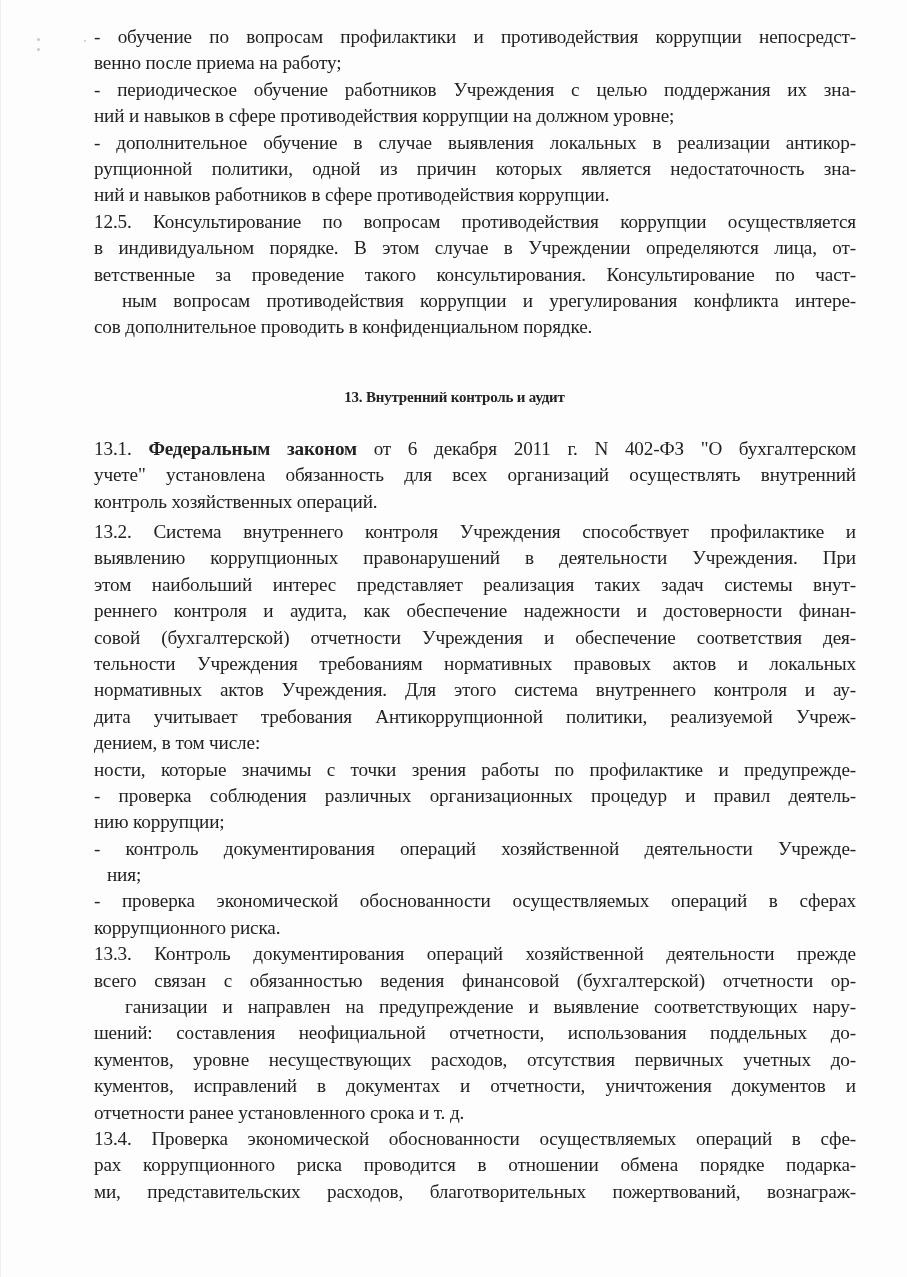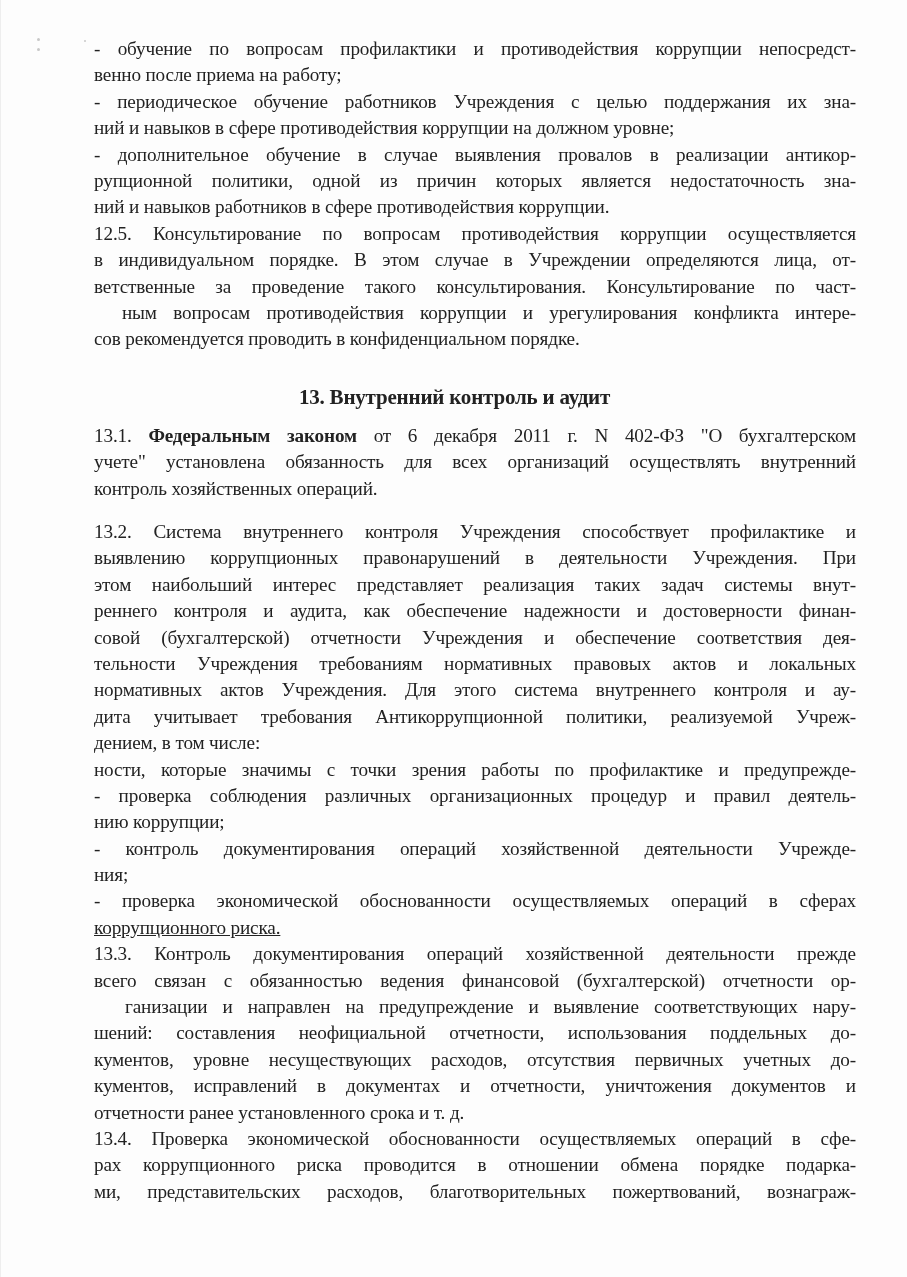--- a/index.html
+++ b/index.html
@@ -71,7 +71,7 @@
   <span class="scan-mark" style="left:36px; top:48px;"></span>
   <span class="scan-mark" style="left:83px; top:40px; width:2px; height:2px;"></span>
 
-  <div class="text-block" style="top:36px;">
+  <div class="text-block" style="top:24px;">
     <span class="line" style="white-space: normal; overflow: hidden;">- обучение по вопросам профилактики и противодействия коррупции непосредст-</span>
     <span class="line last" style="white-space: normal; overflow: hidden;">венно после приема на работу;</span>
     <span class="line" style="white-space: normal; overflow: hidden;">- периодическое обучение работников Учреждения с целью поддержания их зна-</span>

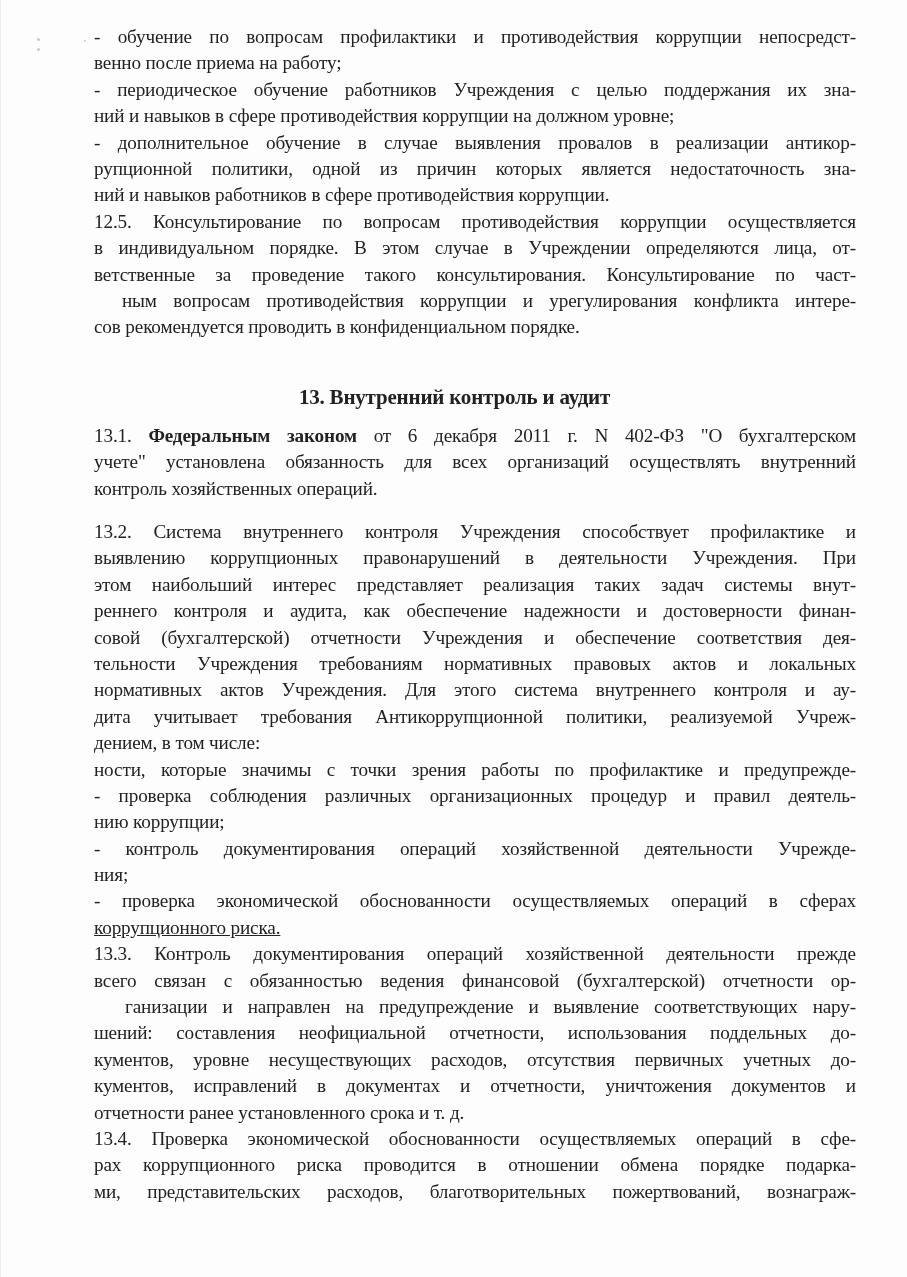--- a/index.html
+++ b/index.html
@@ -76,7 +76,7 @@
     <span class="line last" style="white-space: normal; overflow: hidden;">венно после приема на работу;</span>
     <span class="line" style="white-space: normal; overflow: hidden;">- периодическое обучение работников Учреждения с целью поддержания их зна-</span>
     <span class="line last" style="white-space: normal; overflow: hidden;">ний и навыков в сфере противодействия коррупции на должном уровне;</span>
-    <span class="line" style="white-space: normal; overflow: hidden;">- дополнительное обучение в случае выявления провалов в реализации антикор-</span>
+    <span class="line" style="white-space: normal; overflow: hidden;">- дополнительное обучение в случае выявления локальных в реализации антикор-</span>
     <span class="line" style="white-space: normal; overflow: hidden;">рупционной политики, одной из причин которых является недостаточность зна-</span>
     <span class="line last" style="white-space: normal; overflow: hidden;">ний и навыков работников в сфере противодействия коррупции.</span>
     <span class="line" style="white-space: normal; overflow: hidden;">12.5. Консультирование по вопросам противодействия коррупции осуществляется</span>

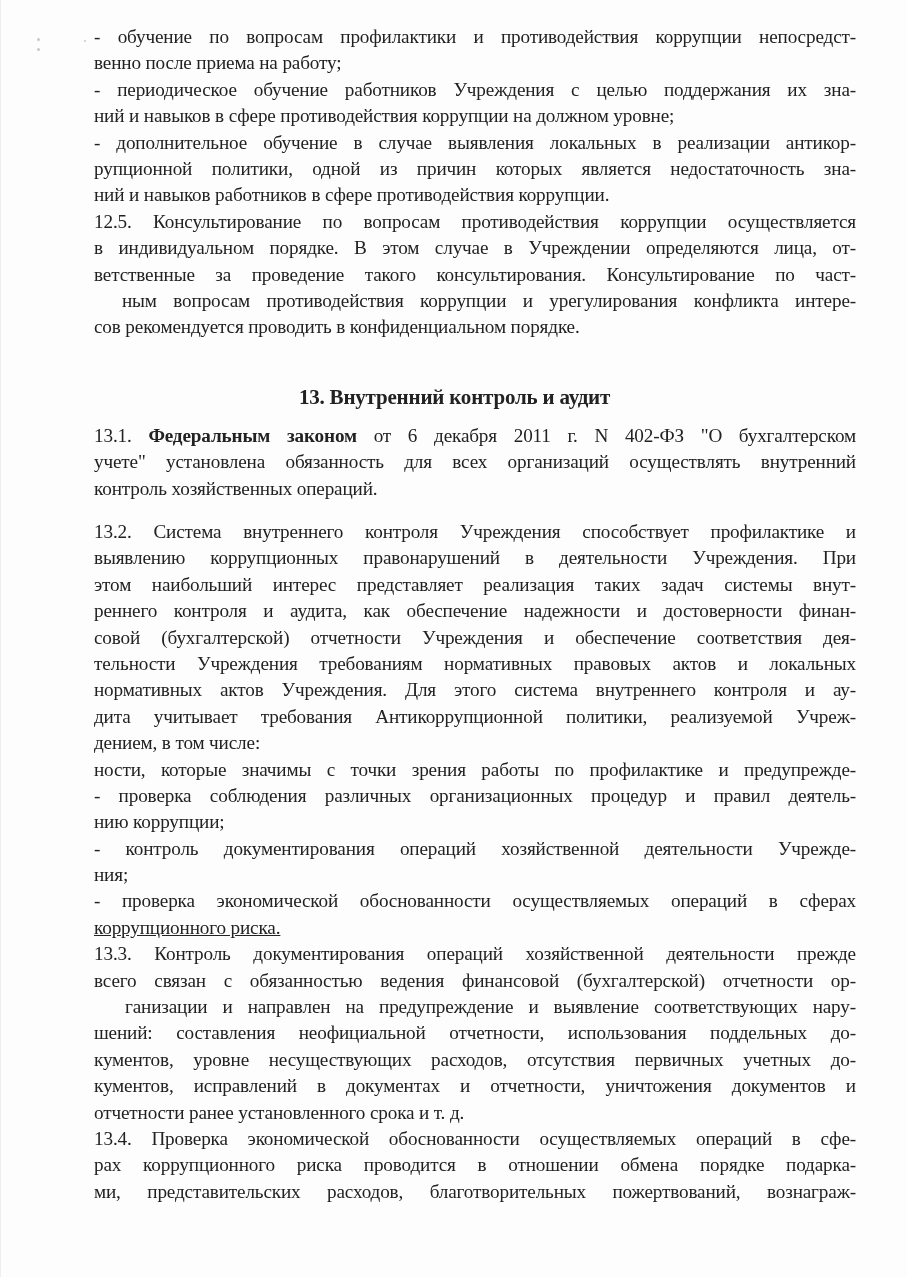--- a/index.html
+++ b/index.html
@@ -83,7 +83,7 @@
     <span class="line" style="white-space: normal; overflow: hidden;">в индивидуальном порядке. В этом случае в Учреждении определяются лица, от-</span>
     <span class="line" style="white-space: normal; overflow: hidden;">ветственные за проведение такого консультирования. Консультирование по част-</span>
     <span class="line" style="white-space: normal; overflow: hidden; margin-left: 28px;">ным вопросам противодействия коррупции и урегулирования конфликта интере-</span>
-    <span class="line last" style="white-space: normal; overflow: hidden;">сов рекомендуется проводить в конфиденциальном порядке.</span>
+    <span class="line last" style="white-space: normal; overflow: hidden;">сов дополнительное проводить в конфиденциальном порядке.</span>
   </div>
 
   <div class="heading">13. Внутренний контроль и аудит</div>

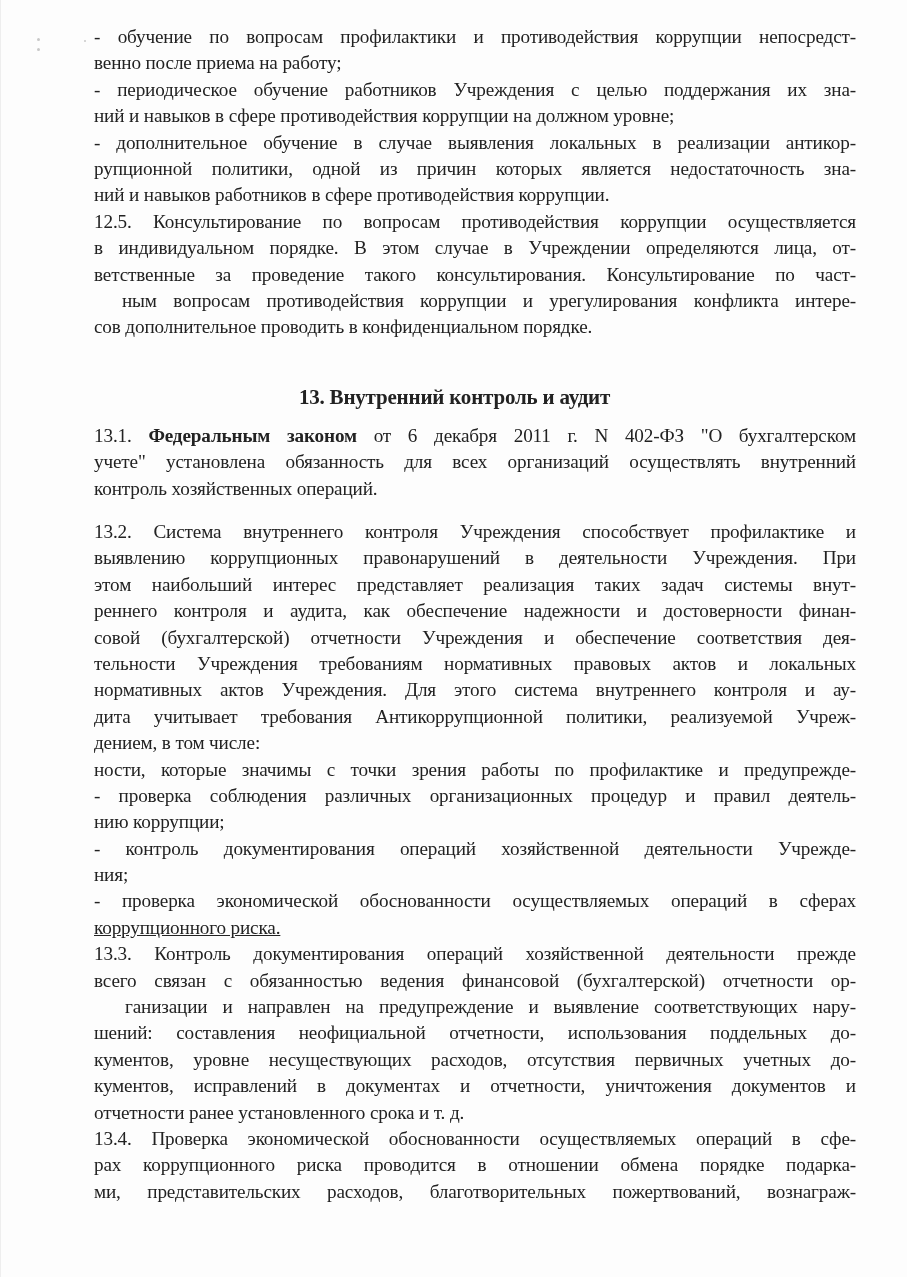--- a/index.html
+++ b/index.html
@@ -56,7 +56,7 @@
       top: 384px;
       text-align: center;
       font-weight: bold;
-      font-size: 21px;
+      font-size: 15px;
       line-height: 26px;
       letter-spacing: -0.2px;
     }

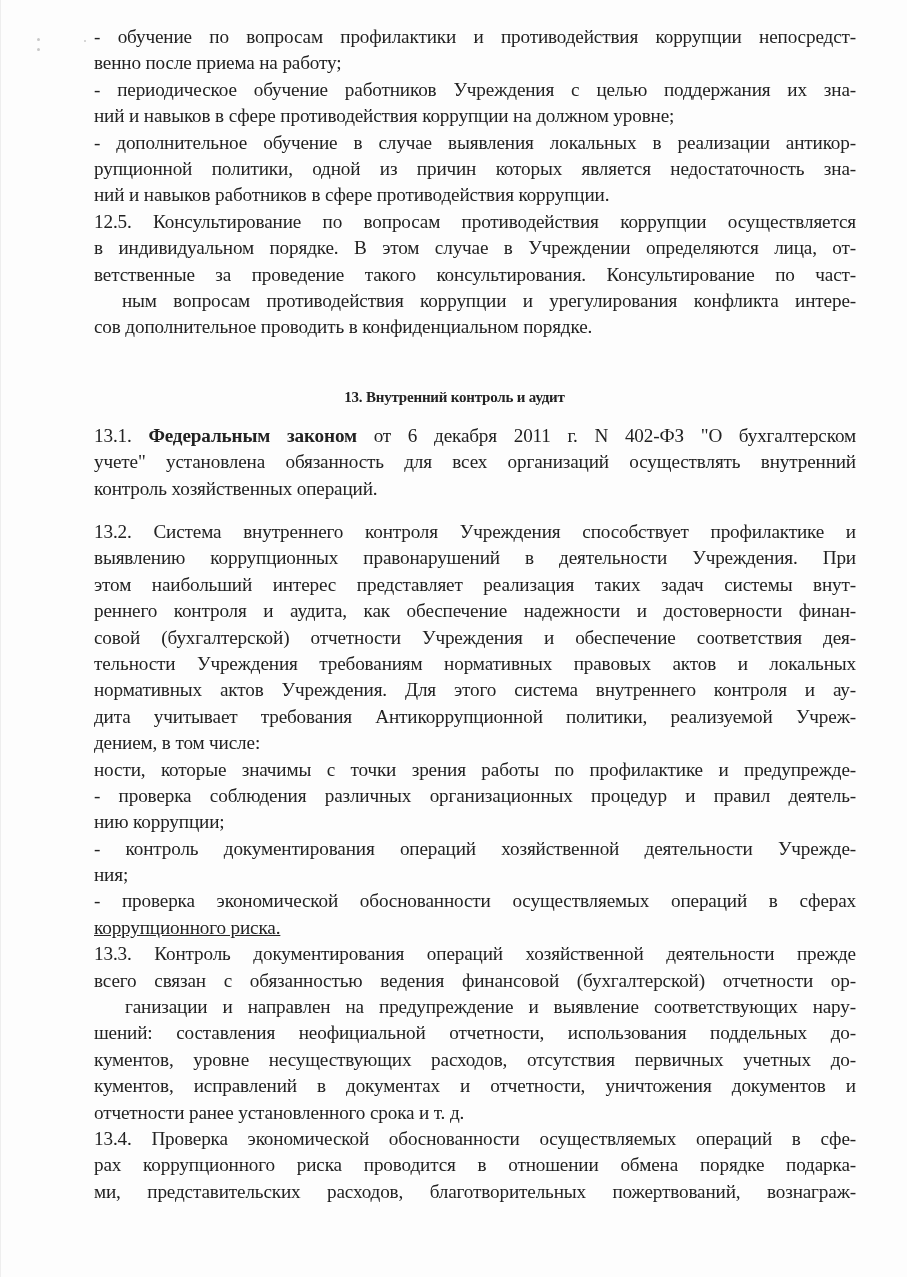--- a/index.html
+++ b/index.html
@@ -88,7 +88,7 @@
 
   <div class="heading">13. Внутренний контроль и аудит</div>
 
-  <div class="text-block" style="top:423px;">
+  <div class="text-block" style="top:436px;">
     <span class="line" style="white-space: normal; overflow: hidden;">
       <span>13.1.</span>
       <b>Федеральным законом</b>

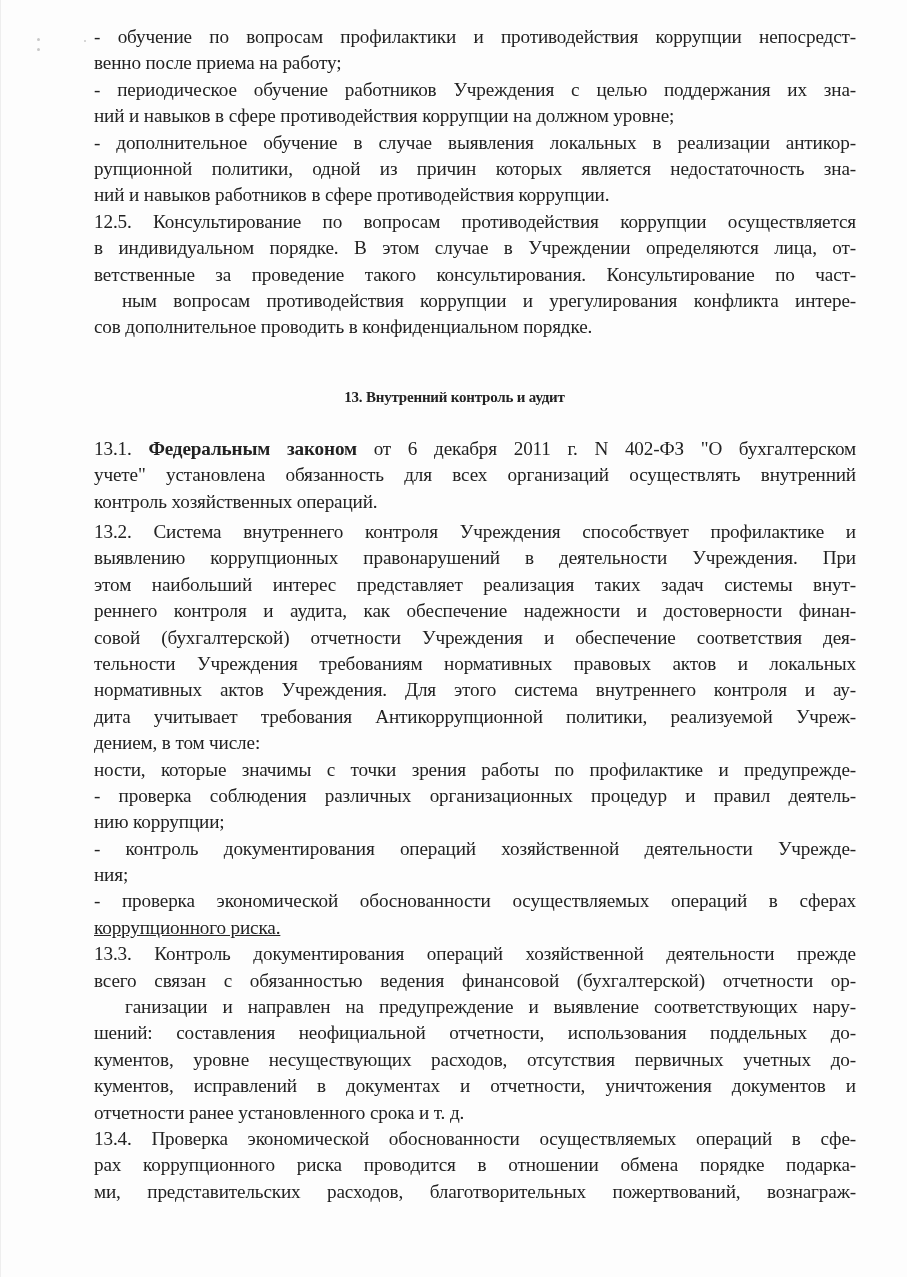--- a/index.html
+++ b/index.html
@@ -112,7 +112,7 @@
     <span class="line" style="white-space: normal; overflow: hidden;">- проверка соблюдения различных организационных процедур и правил деятель-</span>
     <span class="line last" style="white-space: normal; overflow: hidden;">нию коррупции;</span>
     <span class="line" style="white-space: normal; overflow: hidden;">- контроль документирования операций хозяйственной деятельности Учрежде-</span>
-    <span class="line last" style="white-space: normal; overflow: hidden;">ния;</span>
+    <span class="line last" style="white-space: normal; overflow: hidden; margin-left: 13px;">ния;</span>
     <span class="line" style="white-space: normal; overflow: hidden;">- проверка экономической обоснованности осуществляемых операций в сферах</span>
     <span class="line last" style="white-space: normal; overflow: hidden; text-decoration: underline;">коррупционного риска.</span>
     <span class="line" style="white-space: normal; overflow: hidden;">13.3. Контроль документирования операций хозяйственной деятельности прежде</span>

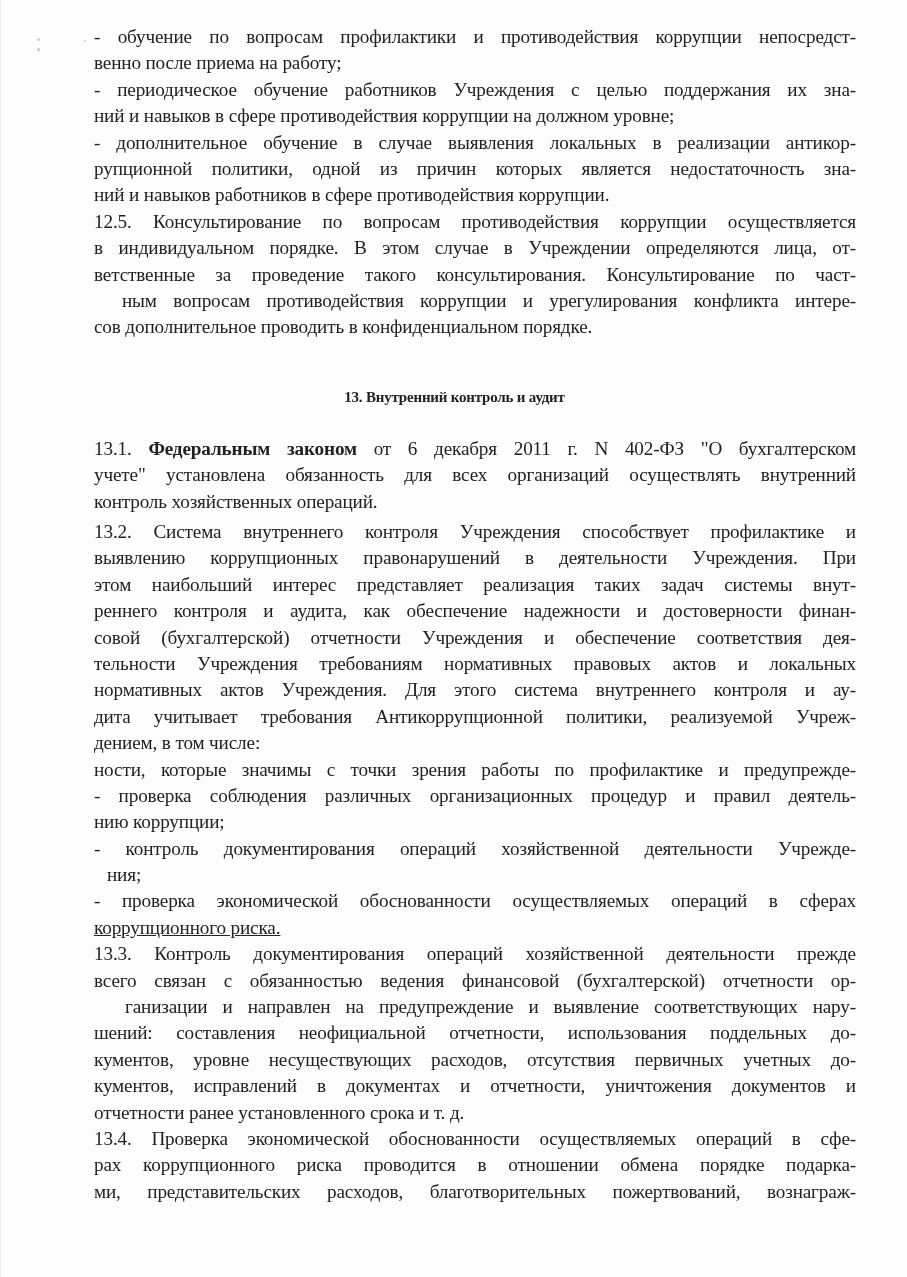--- a/index.html
+++ b/index.html
@@ -114,7 +114,7 @@
     <span class="line" style="white-space: normal; overflow: hidden;">- контроль документирования операций хозяйственной деятельности Учрежде-</span>
     <span class="line last" style="white-space: normal; overflow: hidden; margin-left: 13px;">ния;</span>
     <span class="line" style="white-space: normal; overflow: hidden;">- проверка экономической обоснованности осуществляемых операций в сферах</span>
-    <span class="line last" style="white-space: normal; overflow: hidden; text-decoration: underline;">коррупционного риска.</span>
+    <span class="line last" style="white-space: normal; overflow: hidden;">коррупционного риска.</span>
     <span class="line" style="white-space: normal; overflow: hidden;">13.3. Контроль документирования операций хозяйственной деятельности прежде</span>
     <span class="line" style="white-space: normal; overflow: hidden;">всего связан с обязанностью ведения финансовой (бухгалтерской) отчетности ор-</span>
     <span class="line" style="white-space: normal; overflow: hidden; margin-left: 31px;">ганизации и направлен на предупреждение и выявление соответствующих нару-</span>

